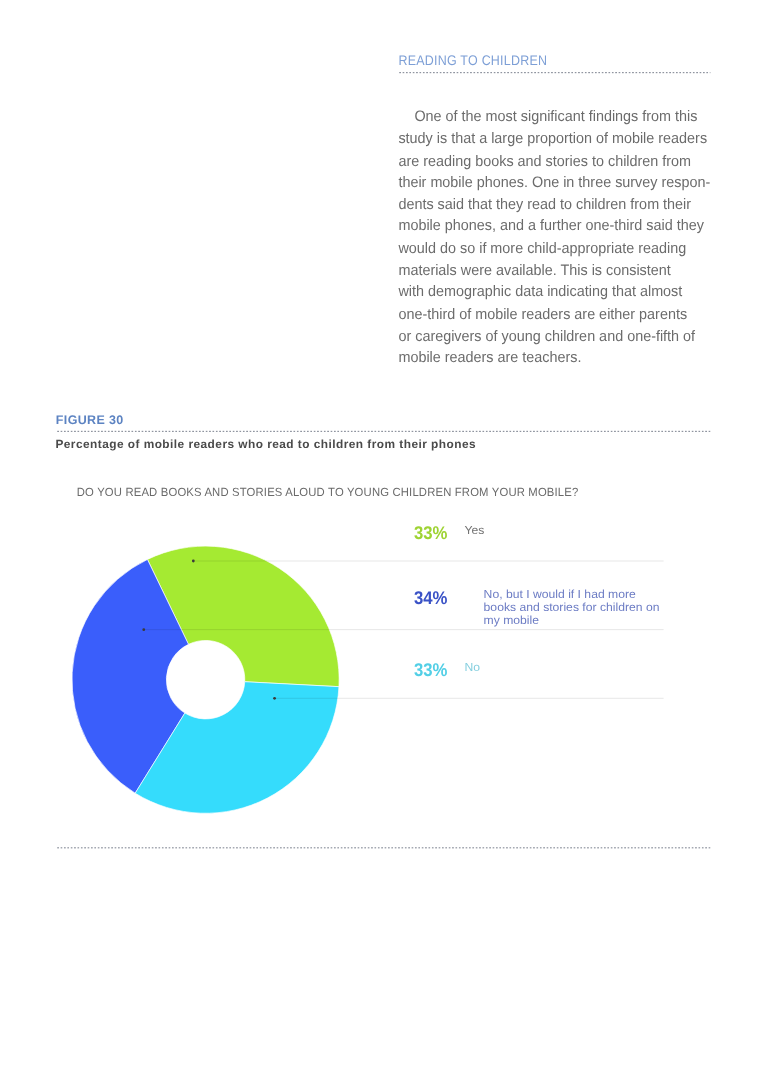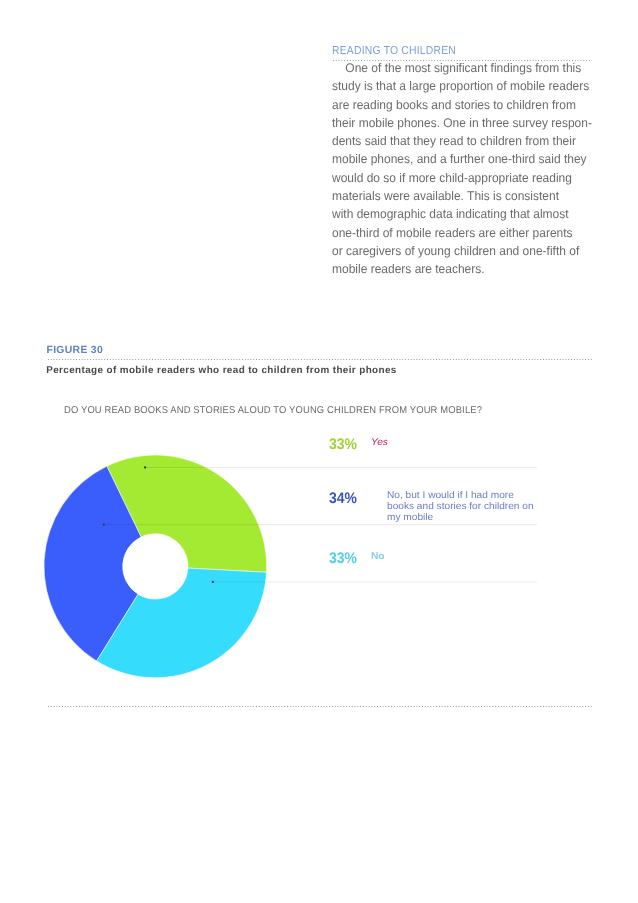--- a/index.html
+++ b/index.html
@@ -12,7 +12,7 @@
                    transform:scaleX(.895);transform-origin:0 50%;white-space:nowrap;}
   .rule-dotted{height:1px;background-image:radial-gradient(circle,#9095a0 0.55px,rgba(255,255,255,0) 0.78px);background-size:2.82px 1px;background-repeat:repeat-x;}
   .rule-heading{position:absolute;left:0.2px;top:15.0px;width:260.5px;}
-  .section-body{position:absolute;left:0;top:14px;margin:0;width:266px;}
+  .section-body{position:absolute;left:0;top:43px;margin:0;width:266px;}
   .bl{font-size:12.6px;line-height:18.3px;color:#6b6b6b;white-space:nowrap;
       transform:scaleX(.952);transform-origin:0 50%;}
   .bl-first{text-indent:14px;}

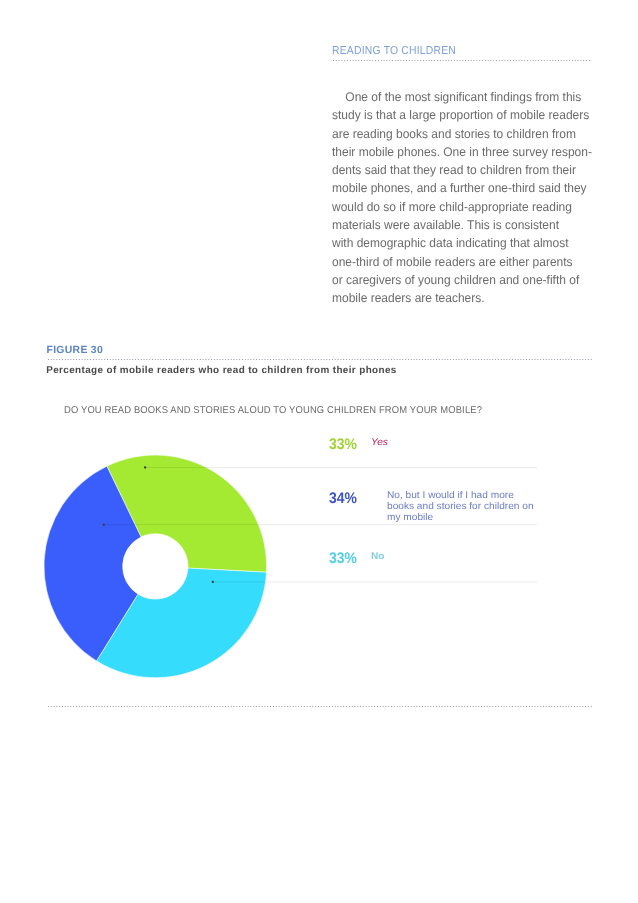--- a/index.html
+++ b/index.html
@@ -26,7 +26,7 @@
                    transform:scaleX(.952);transform-origin:0 50%;}
 
   
-  .chart-area{position:absolute;left:30px;top:440px;width:547px;height:252px;}
+  .chart-area{position:absolute;left:46px;top:440px;width:547px;height:252px;}
   .donut-svg{position:absolute;left:0;top:0;display:block;}
   .legend{position:absolute;left:299px;top:0;width:248px;}
   .legend-row{position:absolute;left:0;width:248px;}

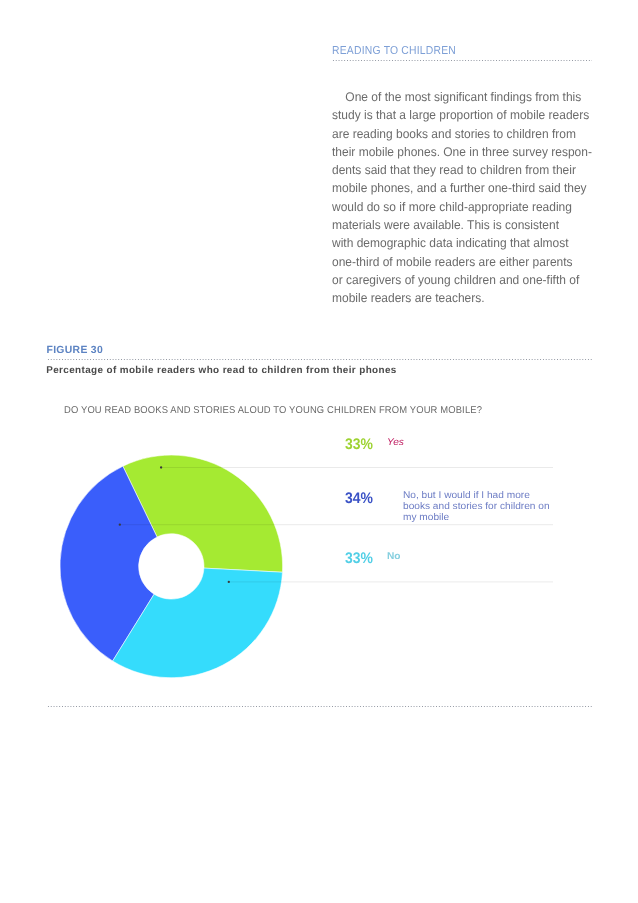--- a/index.html
+++ b/index.html
@@ -38,7 +38,7 @@
   .legend-text{position:absolute;left:42px;top:0px;width:190px;}
   .legend-row:nth-child(2) .legend-text{top:-1px;}
   .ll{display:block;font-size:9.8px;line-height:11.0px;white-space:nowrap;transform:scaleX(1.035);transform-origin:0 50%;}
-  .pct-green{color:#9ed333;} .txt-green{color:#be185d;font-style:italic;}
+  .pct-green{color:#9ed333;} .txt-green{color:#737373;}
   .pct-blue{color:#3a52c6;}  .txt-blue{color:#6c7cc4;margin-left:16px;}
   .pct-cyan{color:#52cfe6;}  .txt-cyan{color:#85cfdf;font-weight:bold;}
 

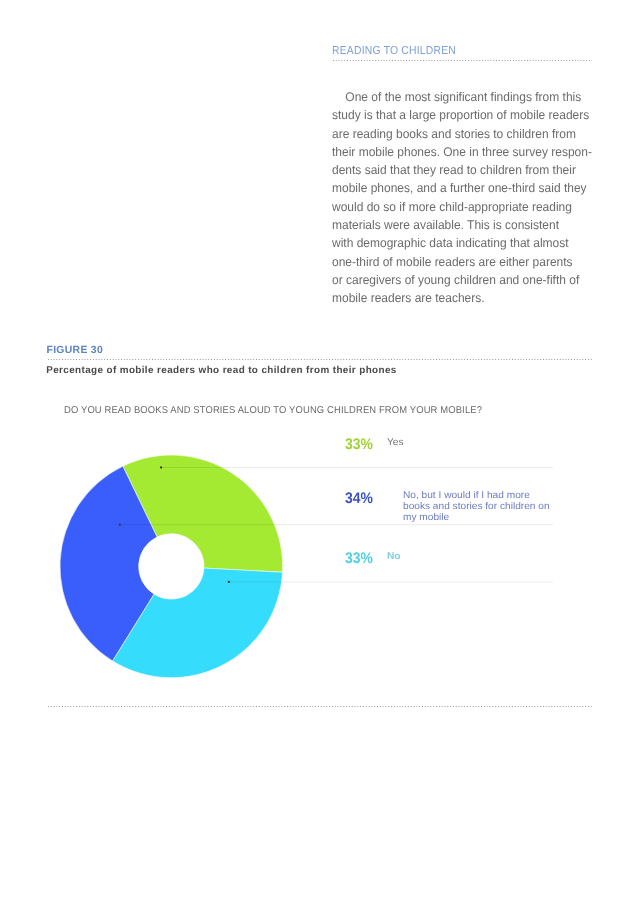--- a/index.html
+++ b/index.html
@@ -40,7 +40,7 @@
   .ll{display:block;font-size:9.8px;line-height:11.0px;white-space:nowrap;transform:scaleX(1.035);transform-origin:0 50%;}
   .pct-green{color:#9ed333;} .txt-green{color:#737373;}
   .pct-blue{color:#3a52c6;}  .txt-blue{color:#6c7cc4;margin-left:16px;}
-  .pct-cyan{color:#52cfe6;}  .txt-cyan{color:#85cfdf;font-weight:bold;}
+  .pct-cyan{color:#52cfe6;}  .txt-cyan{color:#85cfdf;}
 
   .rule-bottom{position:absolute;left:46.7px;top:706px;width:546px;}
 

